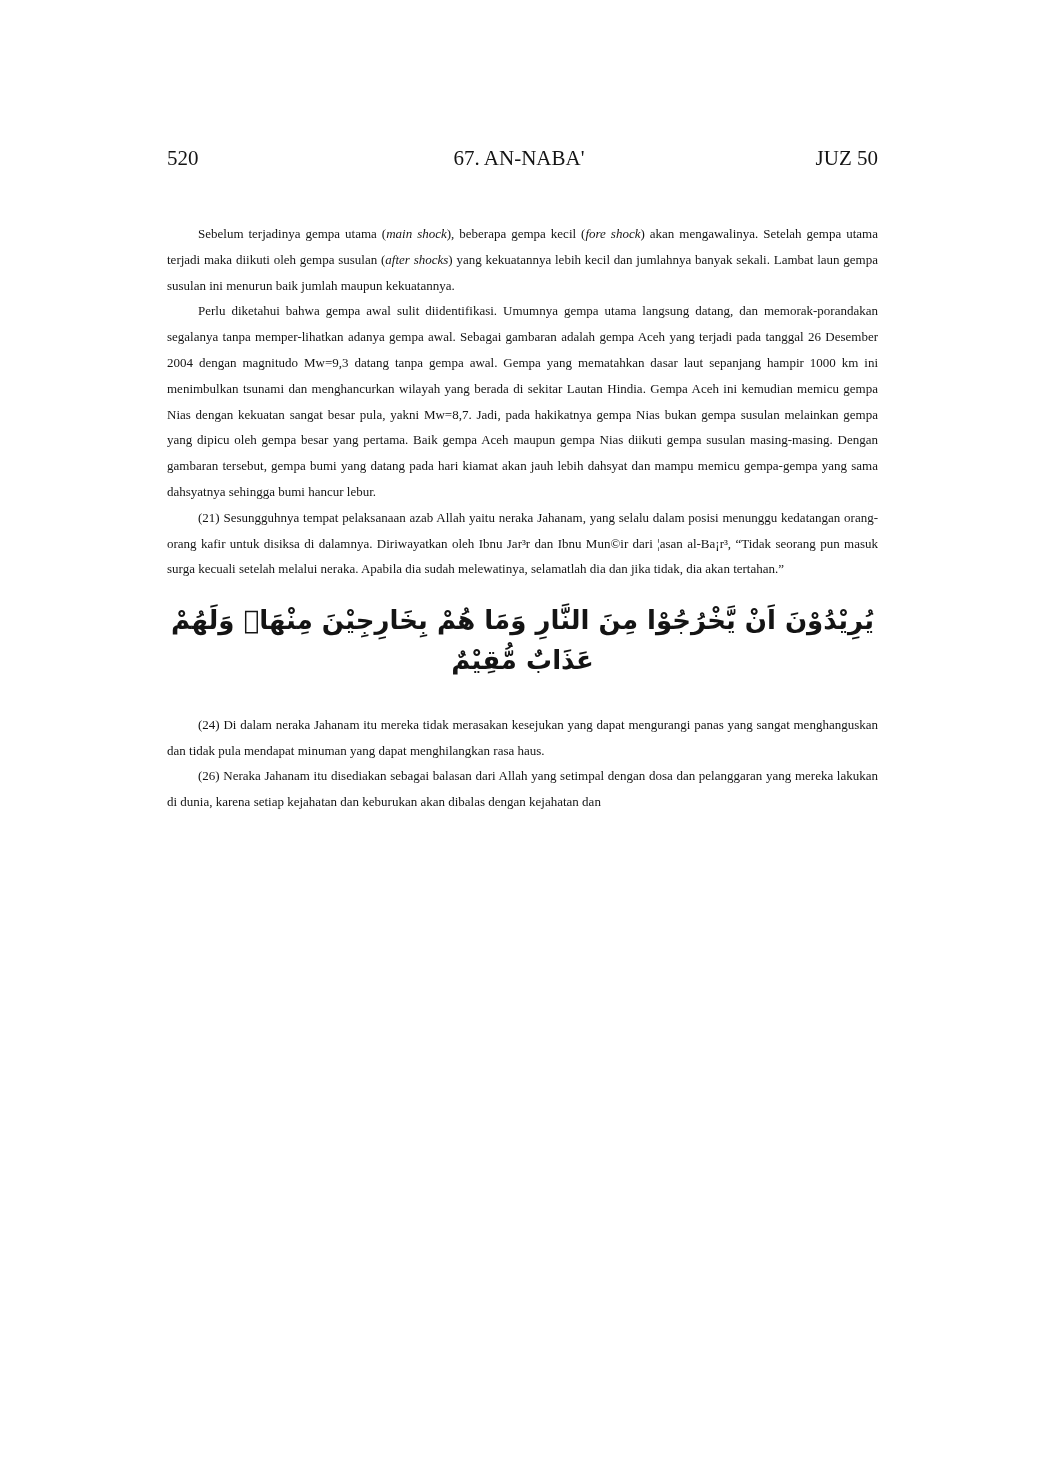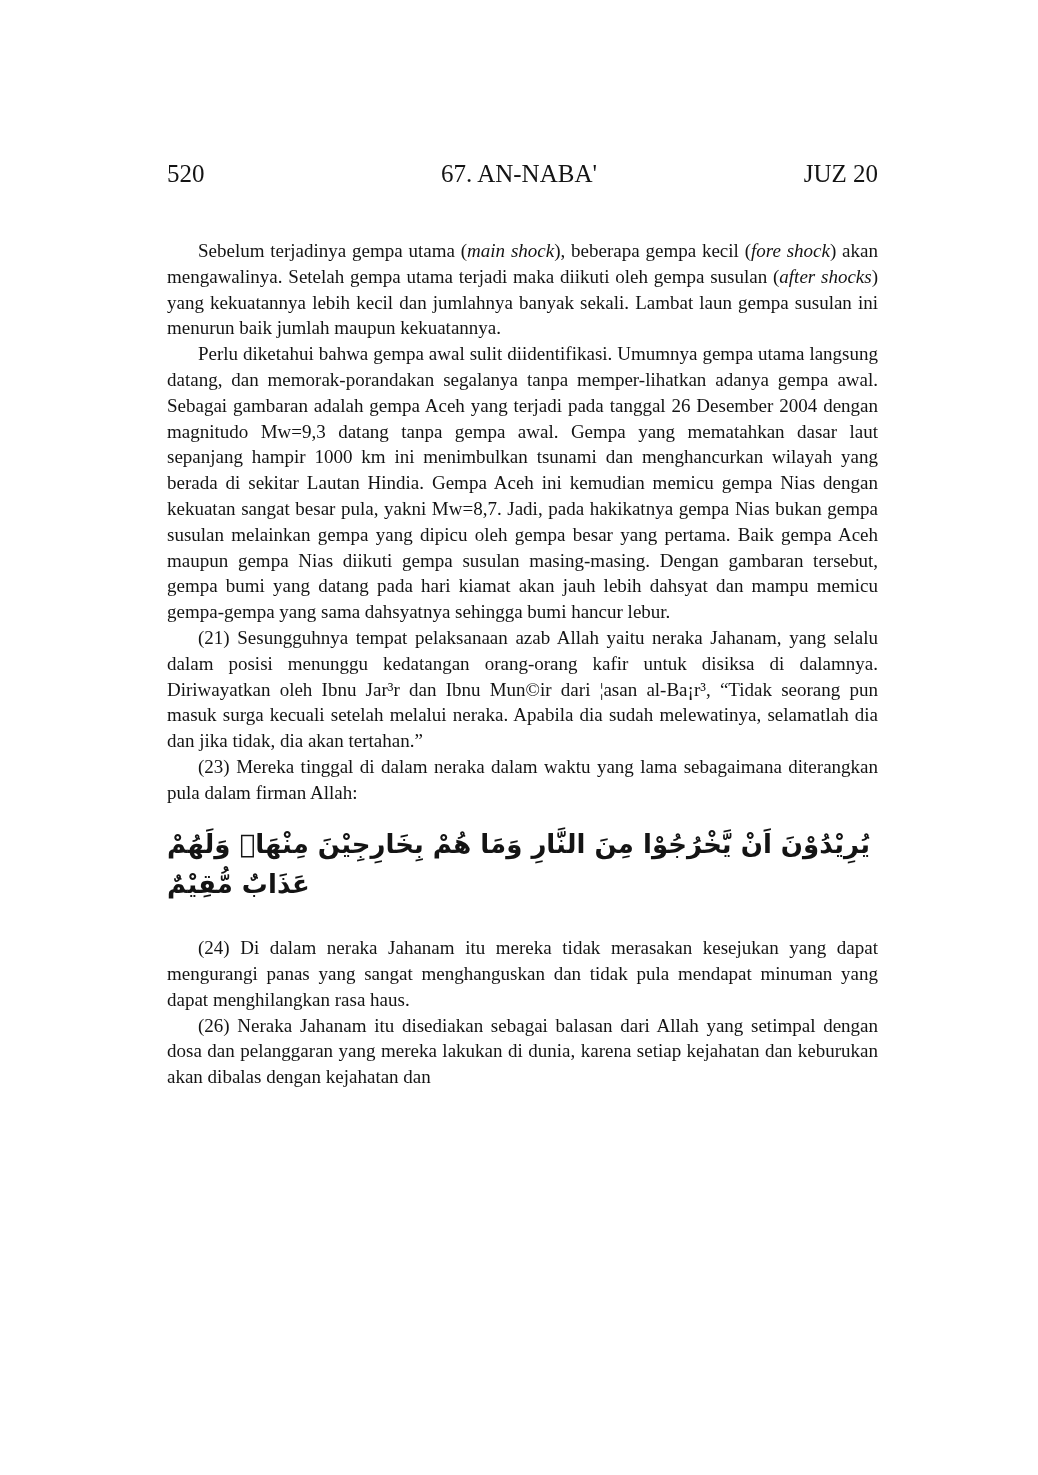--- a/index.html
+++ b/index.html
@@ -23,9 +23,8 @@
     display: flex;
     justify-content: space-between;
     align-items: baseline;
-    font-size: 25px;
+    font-size: 21px;
     margin-bottom: 50px;
-    margin-top: 14px;
   }
   .page-header .hdr-center {
     position: absolute;

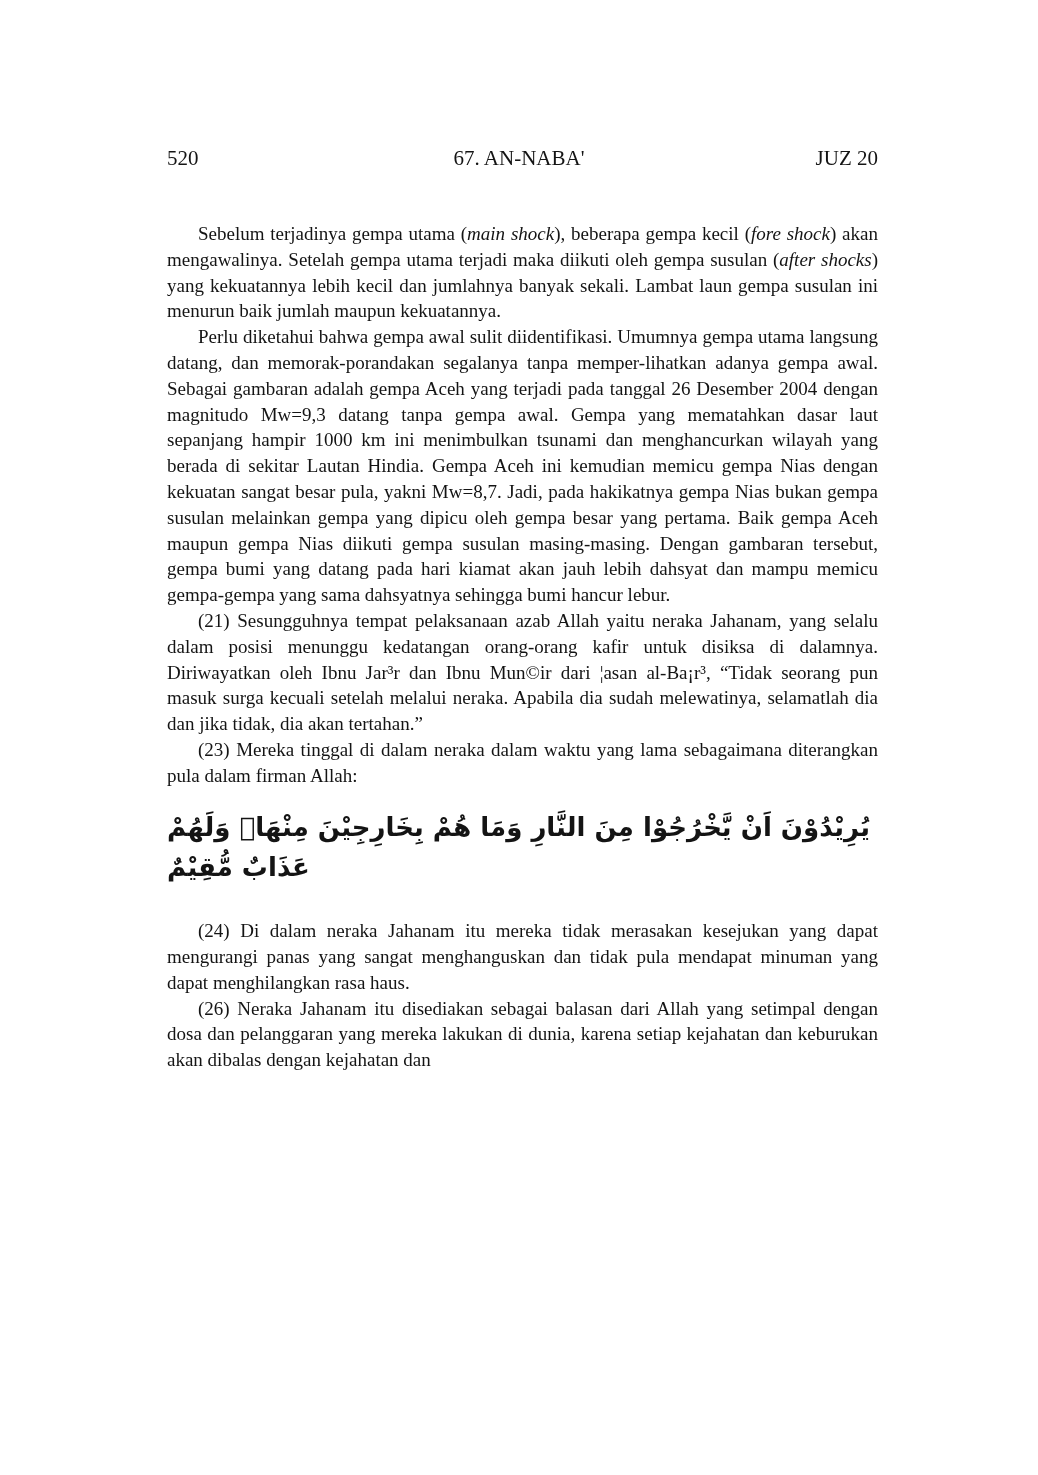--- a/index.html
+++ b/index.html
@@ -69,7 +69,7 @@
     <div class="page-header">
       <span class="hdr-left">520</span>
       <span class="hdr-center">67. AN-NABA'</span>
-      <span class="hdr-right">JUZ 20</span>
+      <span class="hdr-right">JUZ 50</span>
     </div>
     <div class="body-text" id="body-text">
         <p class="indent"><span>Sebelum terjadinya gempa utama (</span><i>main shock</i><span>), beberapa gempa kecil (</span><i>fore shock</i><span>) akan mengawalinya. Setelah gempa utama terjadi maka diikuti oleh gempa susulan (</span><i>after shocks</i><span>) yang kekuatannya lebih kecil dan jumlahnya banyak sekali. Lambat laun gempa susulan ini menurun baik jumlah maupun kekuatannya.</span></p>

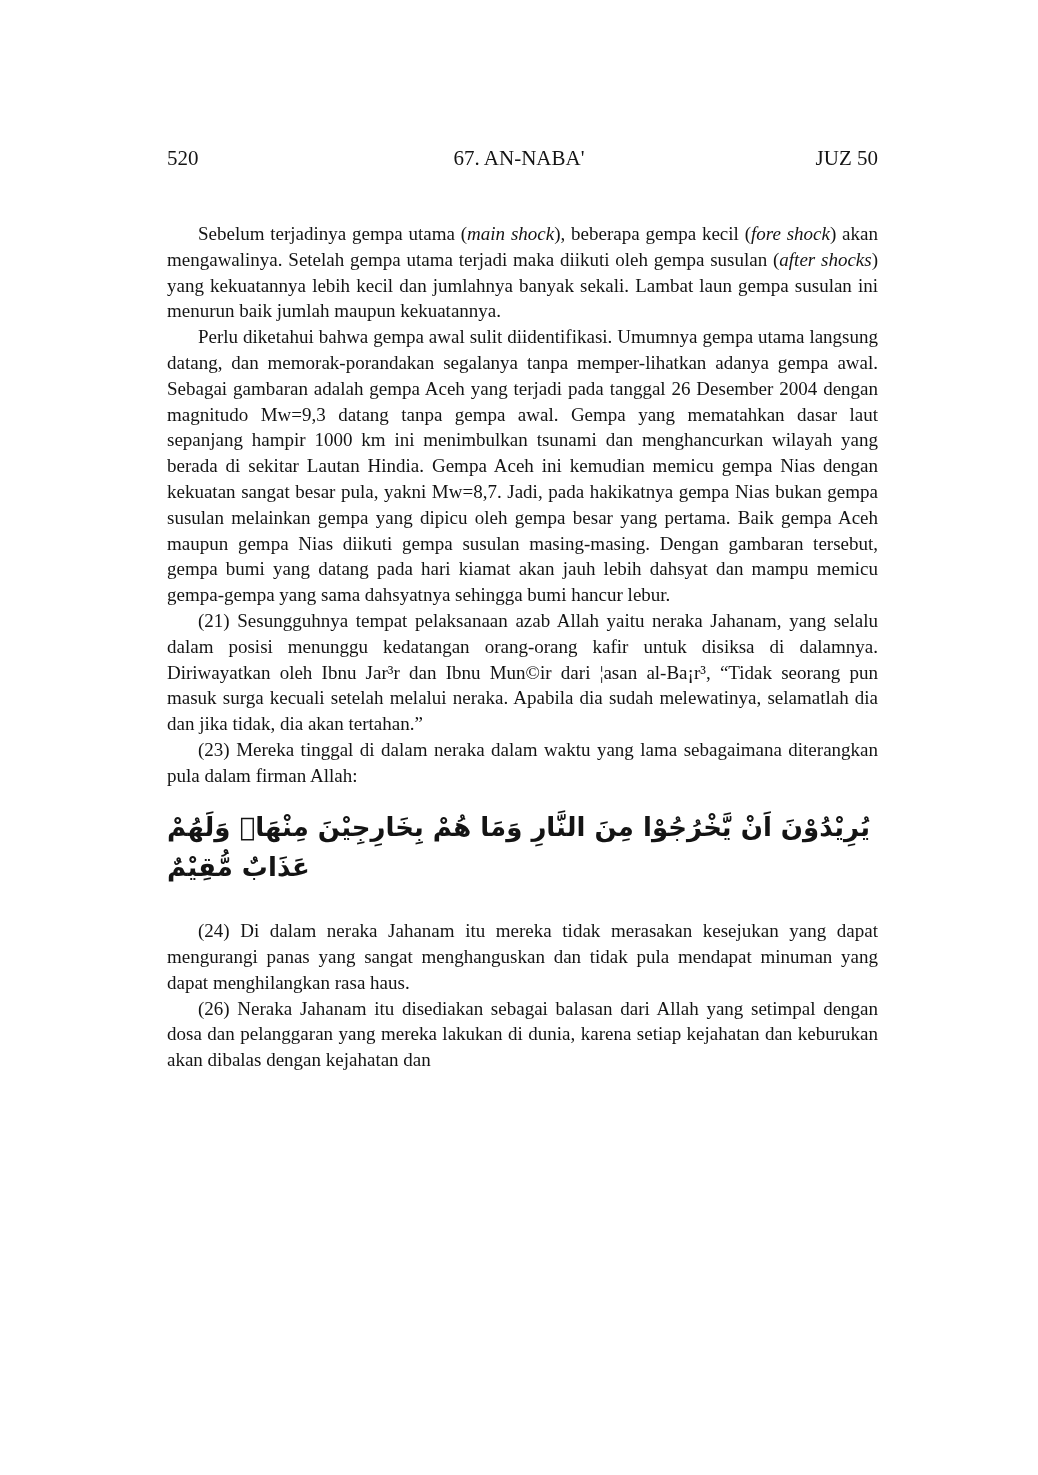--- a/index.html
+++ b/index.html
@@ -33,7 +33,7 @@
   }
   .body-text p {
     margin: 0;
-    font-size: 19px;
+    font-size: 13px;
     line-height: 25.8px;
     text-align: justify;
     text-justify: inter-word;

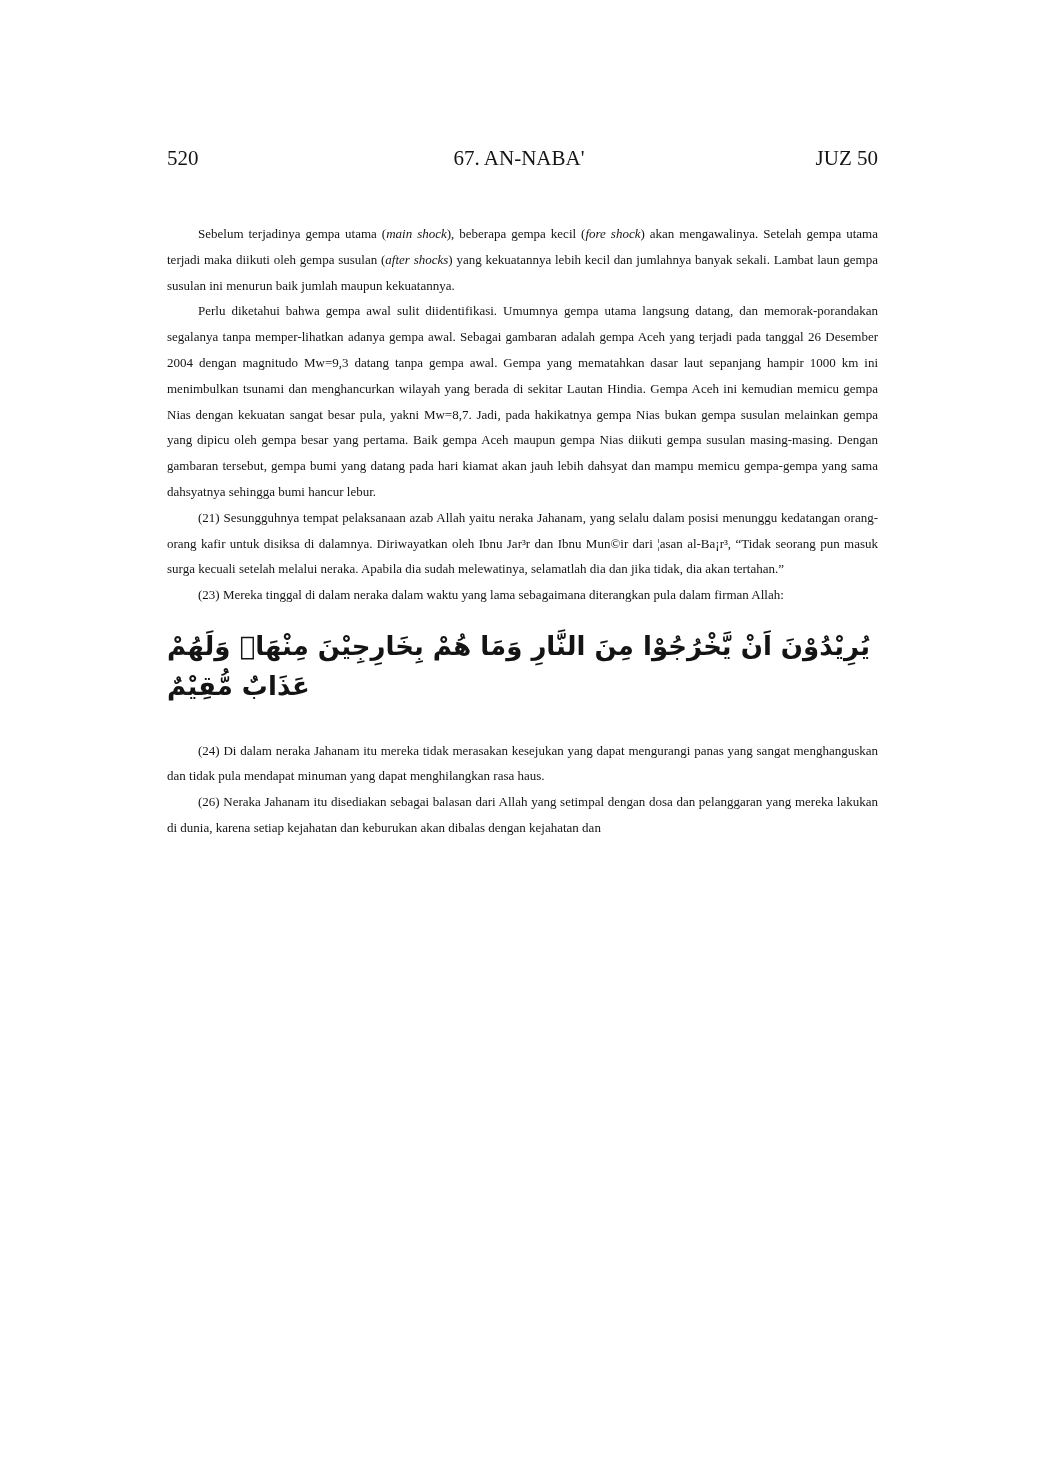--- a/index.html
+++ b/index.html
@@ -75,7 +75,6 @@
         <p class="indent"><span>Sebelum terjadinya gempa utama (</span><i>main shock</i><span>), beberapa gempa kecil (</span><i>fore shock</i><span>) akan mengawalinya. Setelah gempa utama terjadi maka diikuti oleh gempa susulan (</span><i>after shocks</i><span>) yang kekuatannya lebih kecil dan jumlahnya banyak sekali. Lambat laun gempa susulan ini menurun baik jumlah maupun kekuatannya.</span></p>
         <p class="indent"><span>Perlu diketahui bahwa gempa awal sulit diidentifikasi. Umumnya gempa utama langsung datang, dan memorak-porandakan segalanya tanpa memper-lihatkan adanya gempa awal. Sebagai gambaran adalah gempa Aceh yang terjadi pada tanggal 26 Desember 2004 dengan magnitudo Mw=9,3 datang tanpa gempa awal. Gempa yang mematahkan dasar laut sepanjang hampir 1000 km ini menimbulkan tsunami dan menghancurkan wilayah yang berada di sekitar Lautan Hindia. Gempa Aceh ini kemudian memicu gempa Nias dengan kekuatan sangat besar pula, yakni Mw=8,7. Jadi, pada hakikatnya gempa Nias bukan gempa susulan melainkan gempa yang dipicu oleh gempa besar yang pertama. Baik gempa Aceh maupun gempa Nias diikuti gempa susulan masing-masing. Dengan gambaran tersebut, gempa bumi yang datang pada hari kiamat akan jauh lebih dahsyat dan mampu memicu gempa-gempa yang sama dahsyatnya sehingga bumi hancur lebur.</span></p>
         <p class="indent"><span>(21) Sesungguhnya tempat pelaksanaan azab Allah yaitu neraka Jahanam, yang selalu dalam posisi menunggu kedatangan orang-orang kafir untuk disiksa di dalamnya. Diriwayatkan oleh Ibnu Jar³r dan Ibnu Mun©ir dari ¦asan al-Ba¡r³, “Tidak seorang pun masuk surga kecuali setelah melalui neraka. Apabila dia sudah melewatinya, selamatlah dia dan jika tidak, dia akan tertahan.”</span></p>
-        <p class="indent"><span>(23) Mereka tinggal di dalam neraka dalam waktu yang lama sebagaimana diterangkan pula dalam firman Allah:</span></p>
         <p class="arabic"><span>يُرِيْدُوْنَ اَنْ يَّخْرُجُوْا مِنَ النَّارِ وَمَا هُمْ بِخَارِجِيْنَ مِنْهَاۖ وَلَهُمْ عَذَابٌ مُّقِيْمٌ</span></p>
         <p class="indent gap-top"><span>(24) Di dalam neraka Jahanam itu mereka tidak merasakan kesejukan yang dapat mengurangi panas yang sangat menghanguskan dan tidak pula mendapat minuman yang dapat menghilangkan rasa haus.</span></p>
         <p class="indent"><span>(26) Neraka Jahanam itu disediakan sebagai balasan dari Allah yang setimpal dengan dosa dan pelanggaran yang mereka lakukan di dunia, karena setiap kejahatan dan keburukan akan dibalas dengan kejahatan dan</span></p>

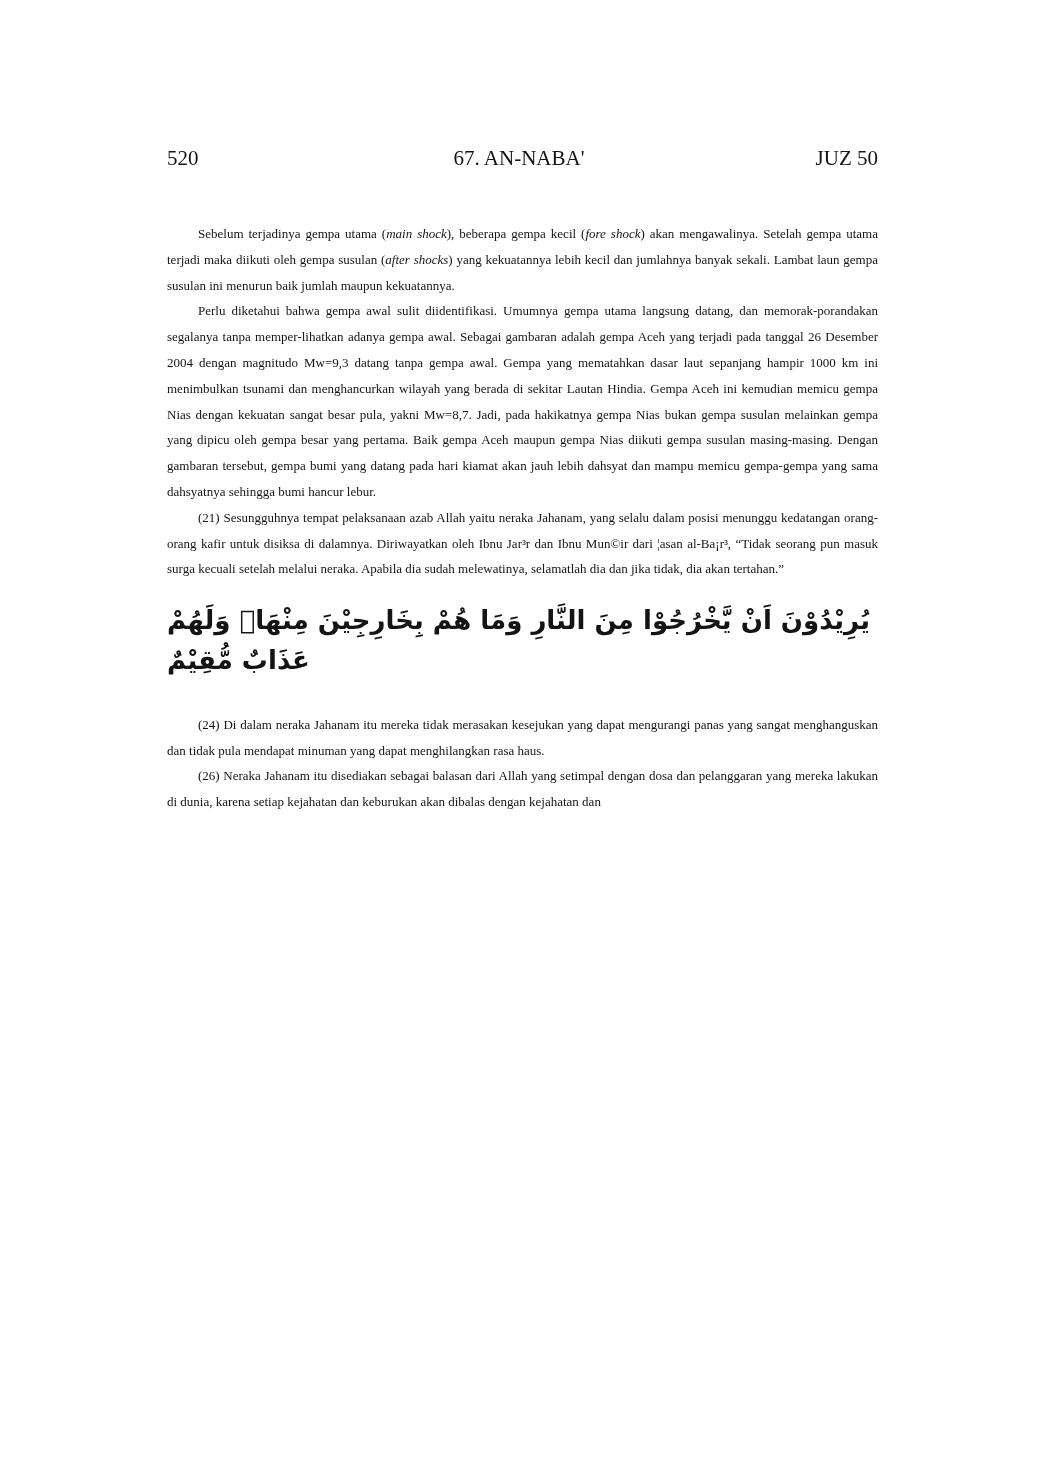--- a/index.html
+++ b/index.html
@@ -46,7 +46,7 @@
   }
   .body-text p.arabic {
     direction: rtl;
-    text-align: left;
+    text-align: center;
     font-family: "DejaVu Sans", "DejaVu Serif", sans-serif;
     font-size: 26px;
     font-weight: bold;

